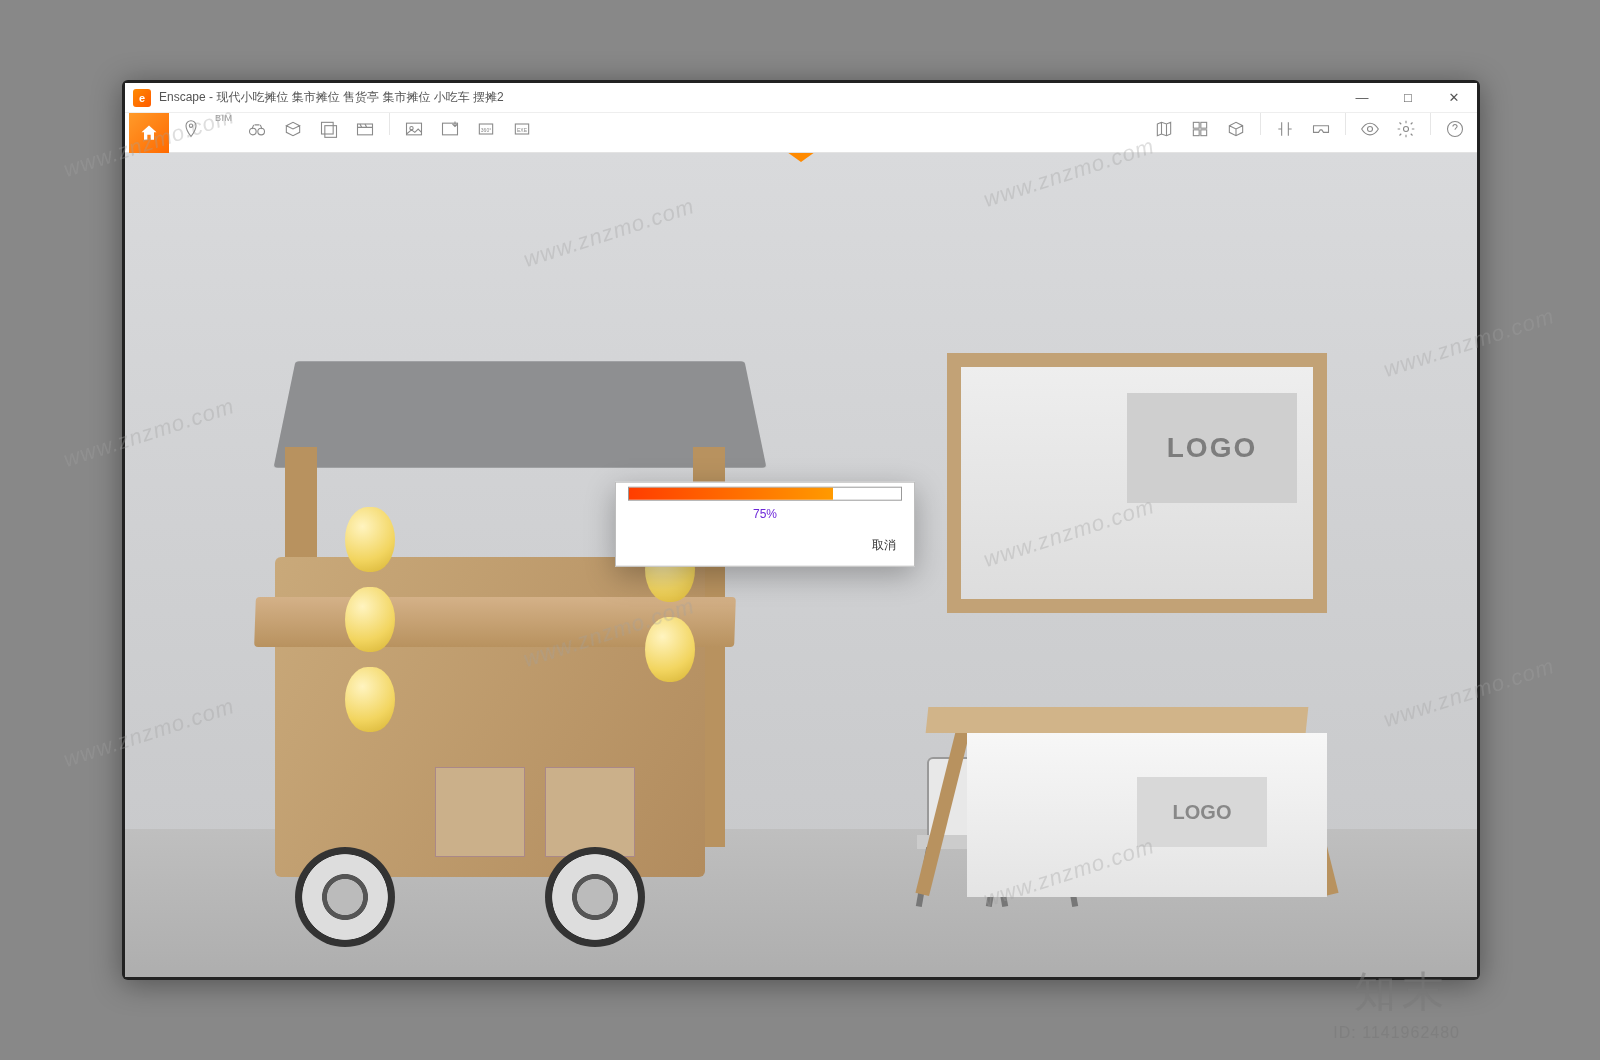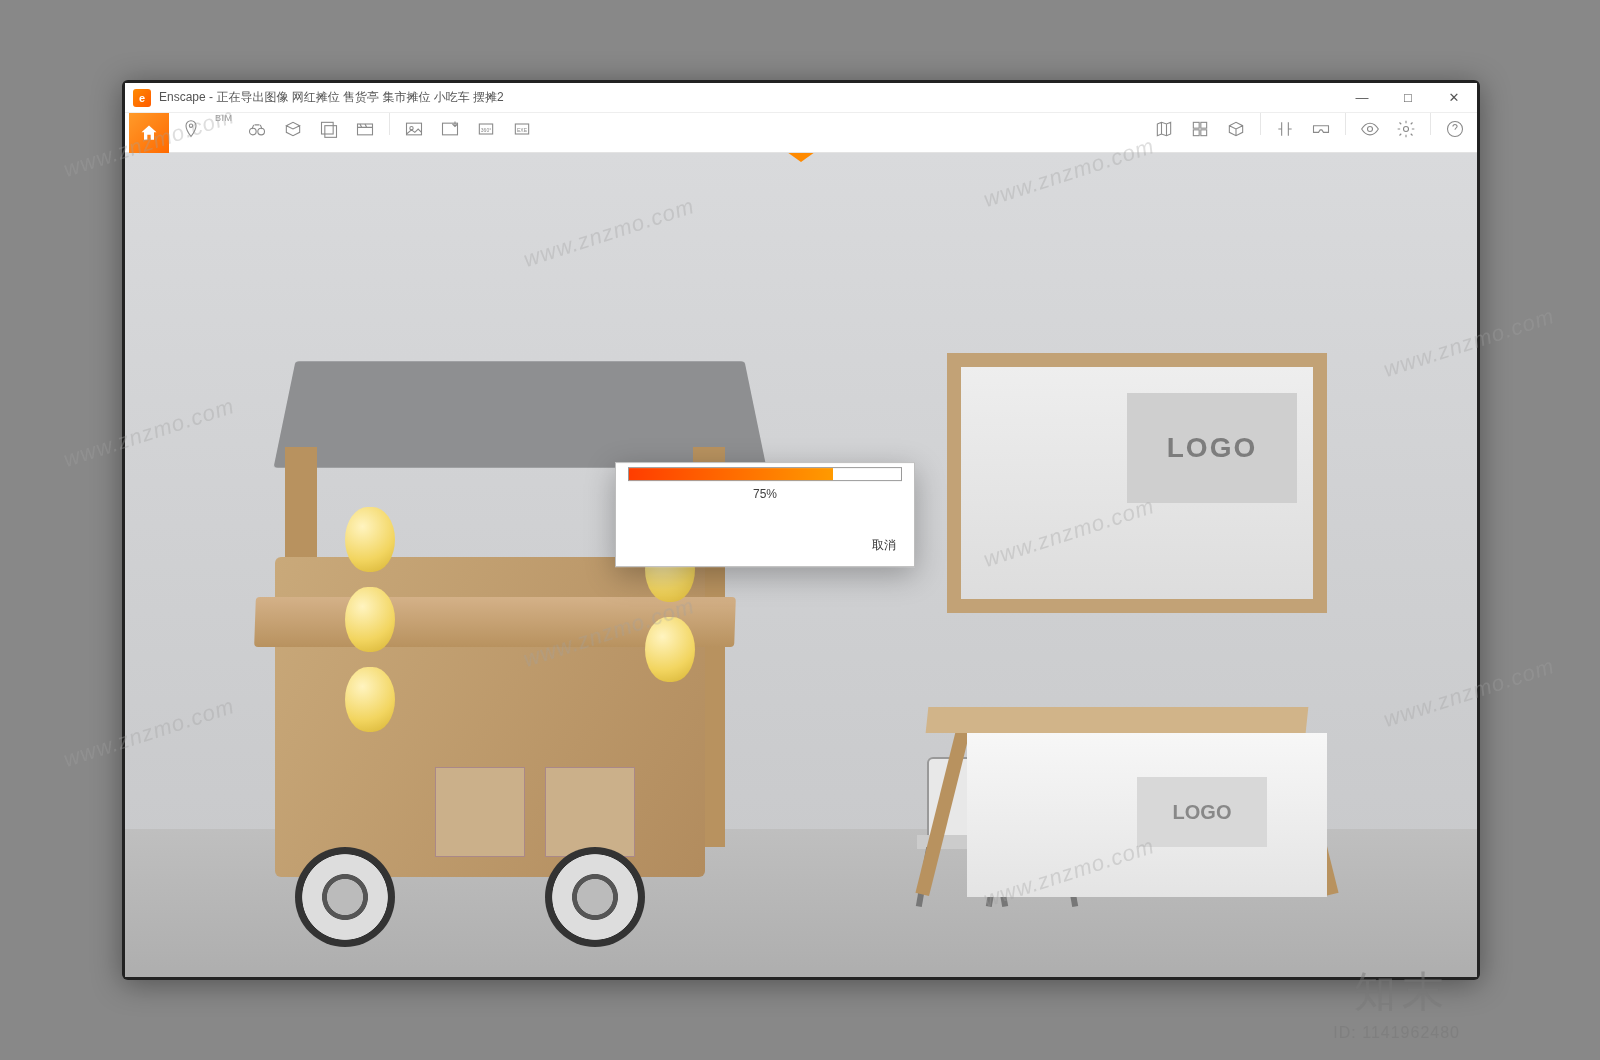--- a/index.html
+++ b/index.html
@@ -95,7 +95,7 @@
             <span>e</span>
           </div>
         <div class="title-text">
-          <span>Enscape</span><span> - </span><span>正在导出图像 网红摊位 售货亭 集市摊位 小吃车 摆摊2</span>
+          <span>Enscape</span><span> - </span><span>现代小吃摊位 集市摊位 售货亭 集市摊位 小吃车 摆摊2</span>
         </div>
         <div class="spacer"></div>
         <div class="winbtns">

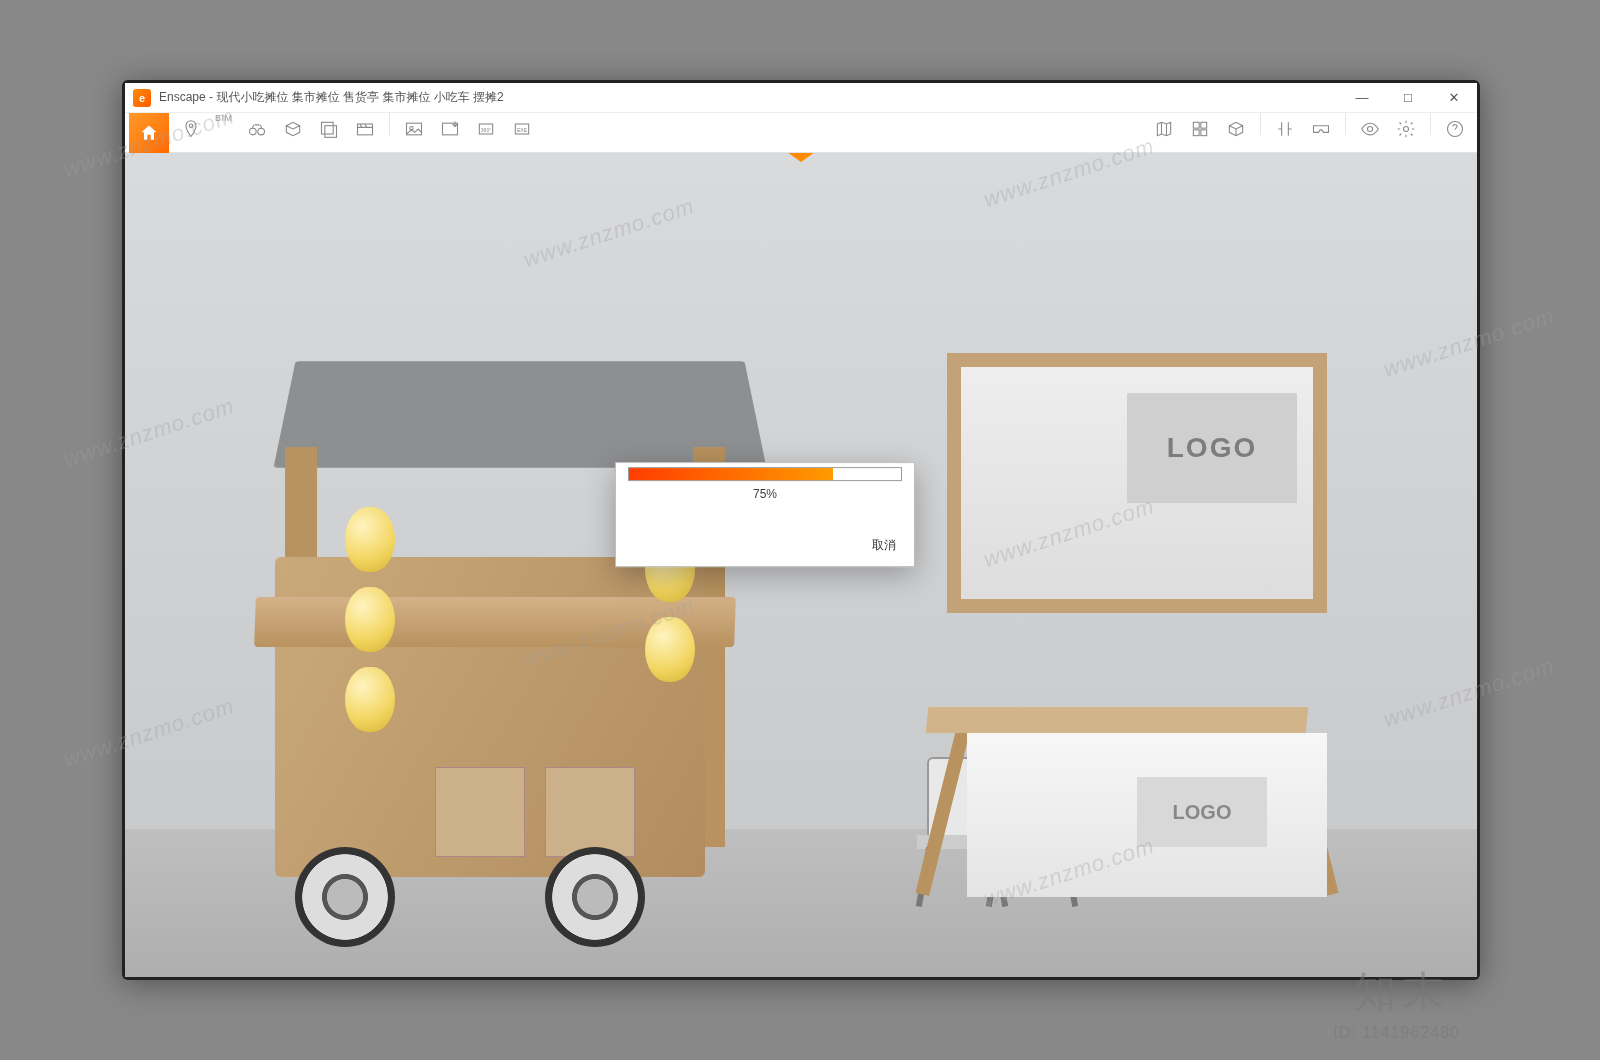--- a/index.html
+++ b/index.html
@@ -79,7 +79,7 @@
   .dialog .dlg-title { padding:10px 12px 6px; font-weight:bold; }
   .dialog .bar-outer { margin:4px 12px 2px; height:14px; border:1px solid #9a9a9a; background:#fff; position:relative; }
   .dialog .bar-inner { position:absolute; left:0; top:0; bottom:0; background:linear-gradient(90deg,#ff3d00,#ff9a00); }
-  .dialog .pct { text-align:center; padding:4px 0 8px; font-size:12px; color:#404040; }
+  .dialog .pct { text-align:center; padding:4px 0 8px; font-size:12px; color:#6d28d9; }
   .dialog .btn-row { display:flex; justify-content:flex-end; padding:6px 12px 10px; }
   .dialog .cancel { font-size:12px; color:#333; padding:2px 6px; cursor:pointer;margin-top:20px; }
 </style>

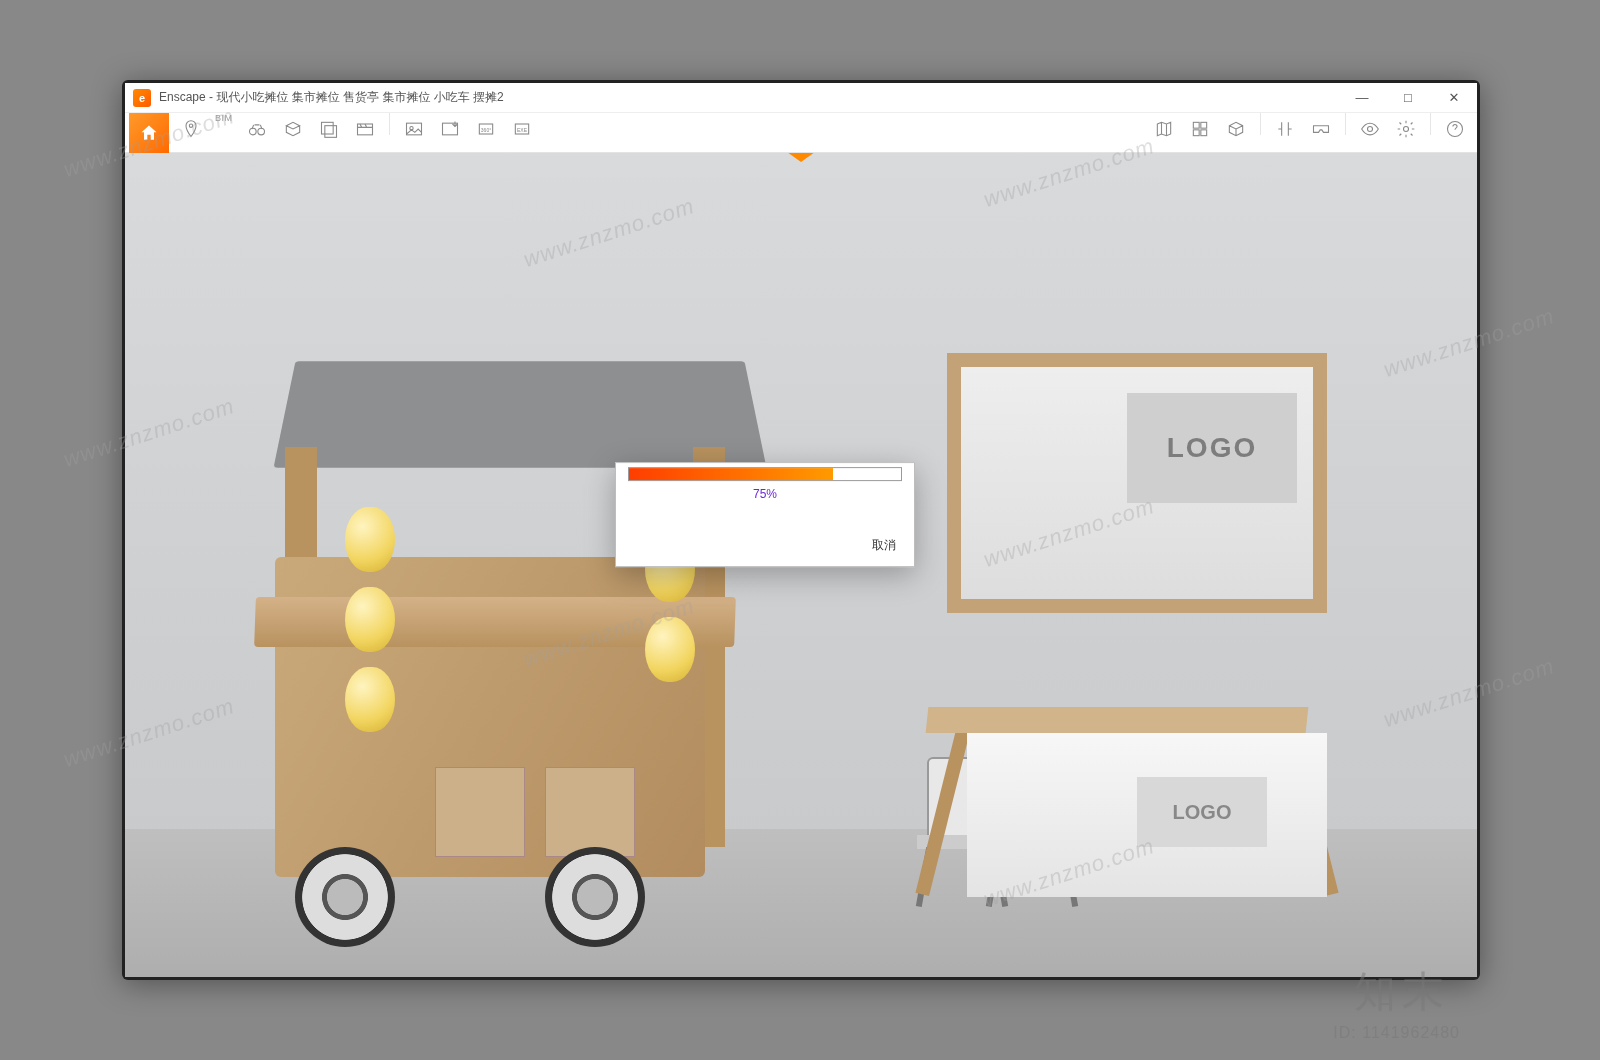--- a/index.html
+++ b/index.html
@@ -81,7 +81,7 @@
   .dialog .bar-inner { position:absolute; left:0; top:0; bottom:0; background:linear-gradient(90deg,#ff3d00,#ff9a00); }
   .dialog .pct { text-align:center; padding:4px 0 8px; font-size:12px; color:#6d28d9; }
   .dialog .btn-row { display:flex; justify-content:flex-end; padding:6px 12px 10px; }
-  .dialog .cancel { font-size:12px; color:#333; padding:2px 6px; cursor:pointer;margin-top:20px; }
+  .dialog .cancel { font-size:12px; color:#333; padding:2px 6px; cursor:pointer; }
 </style>
 </head>
 <body>

